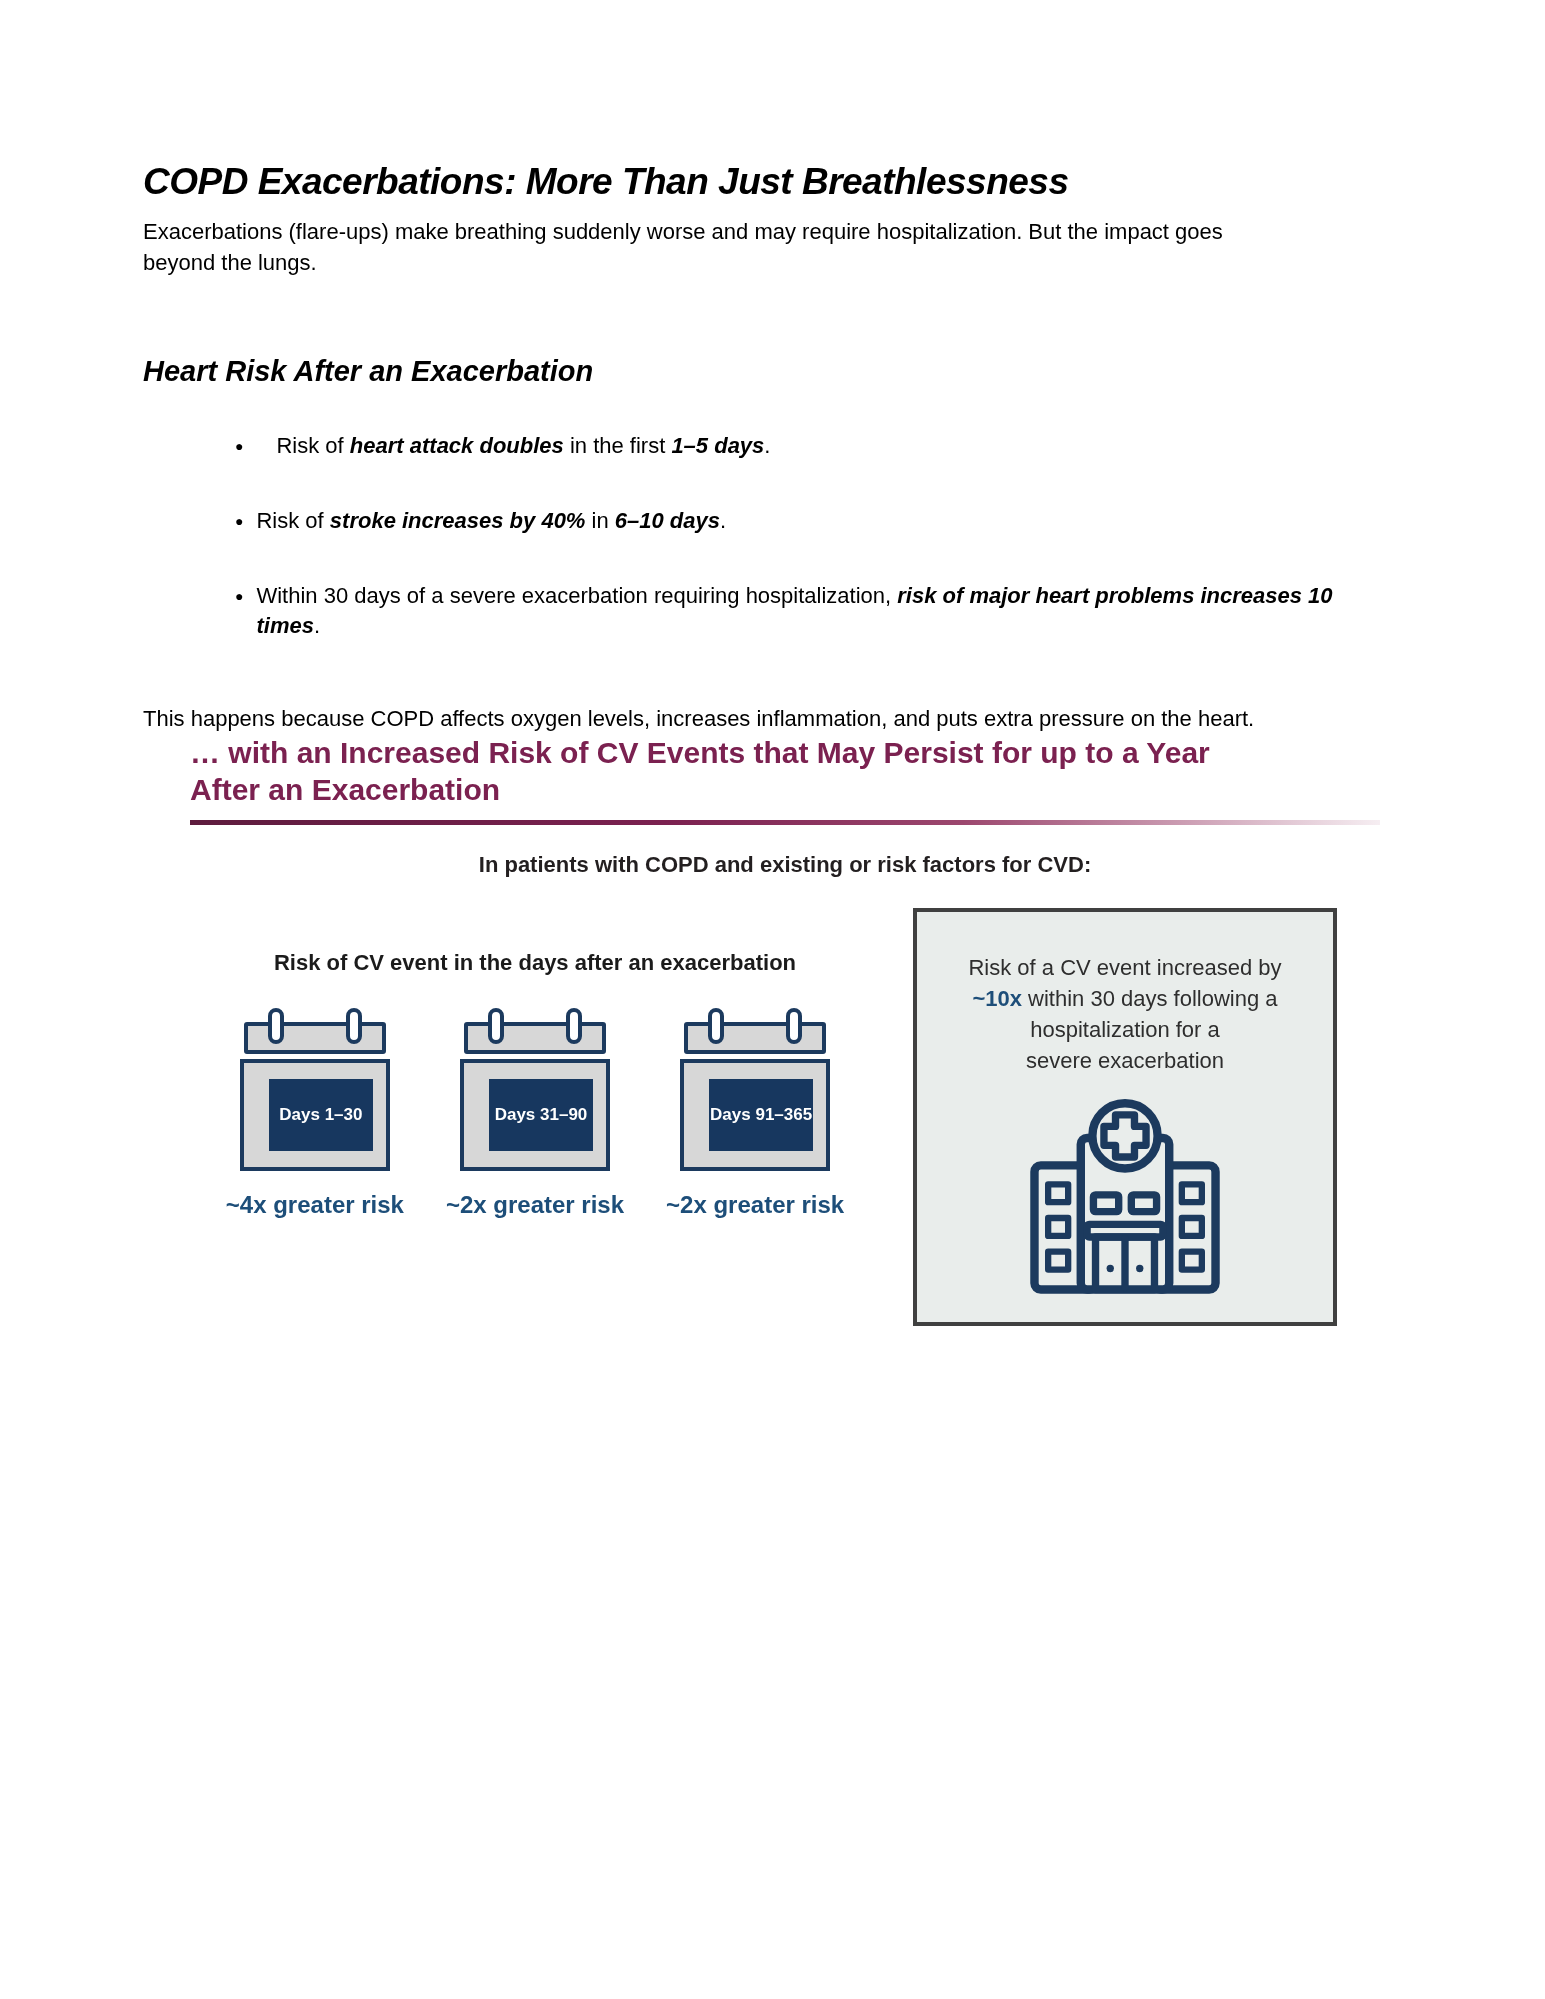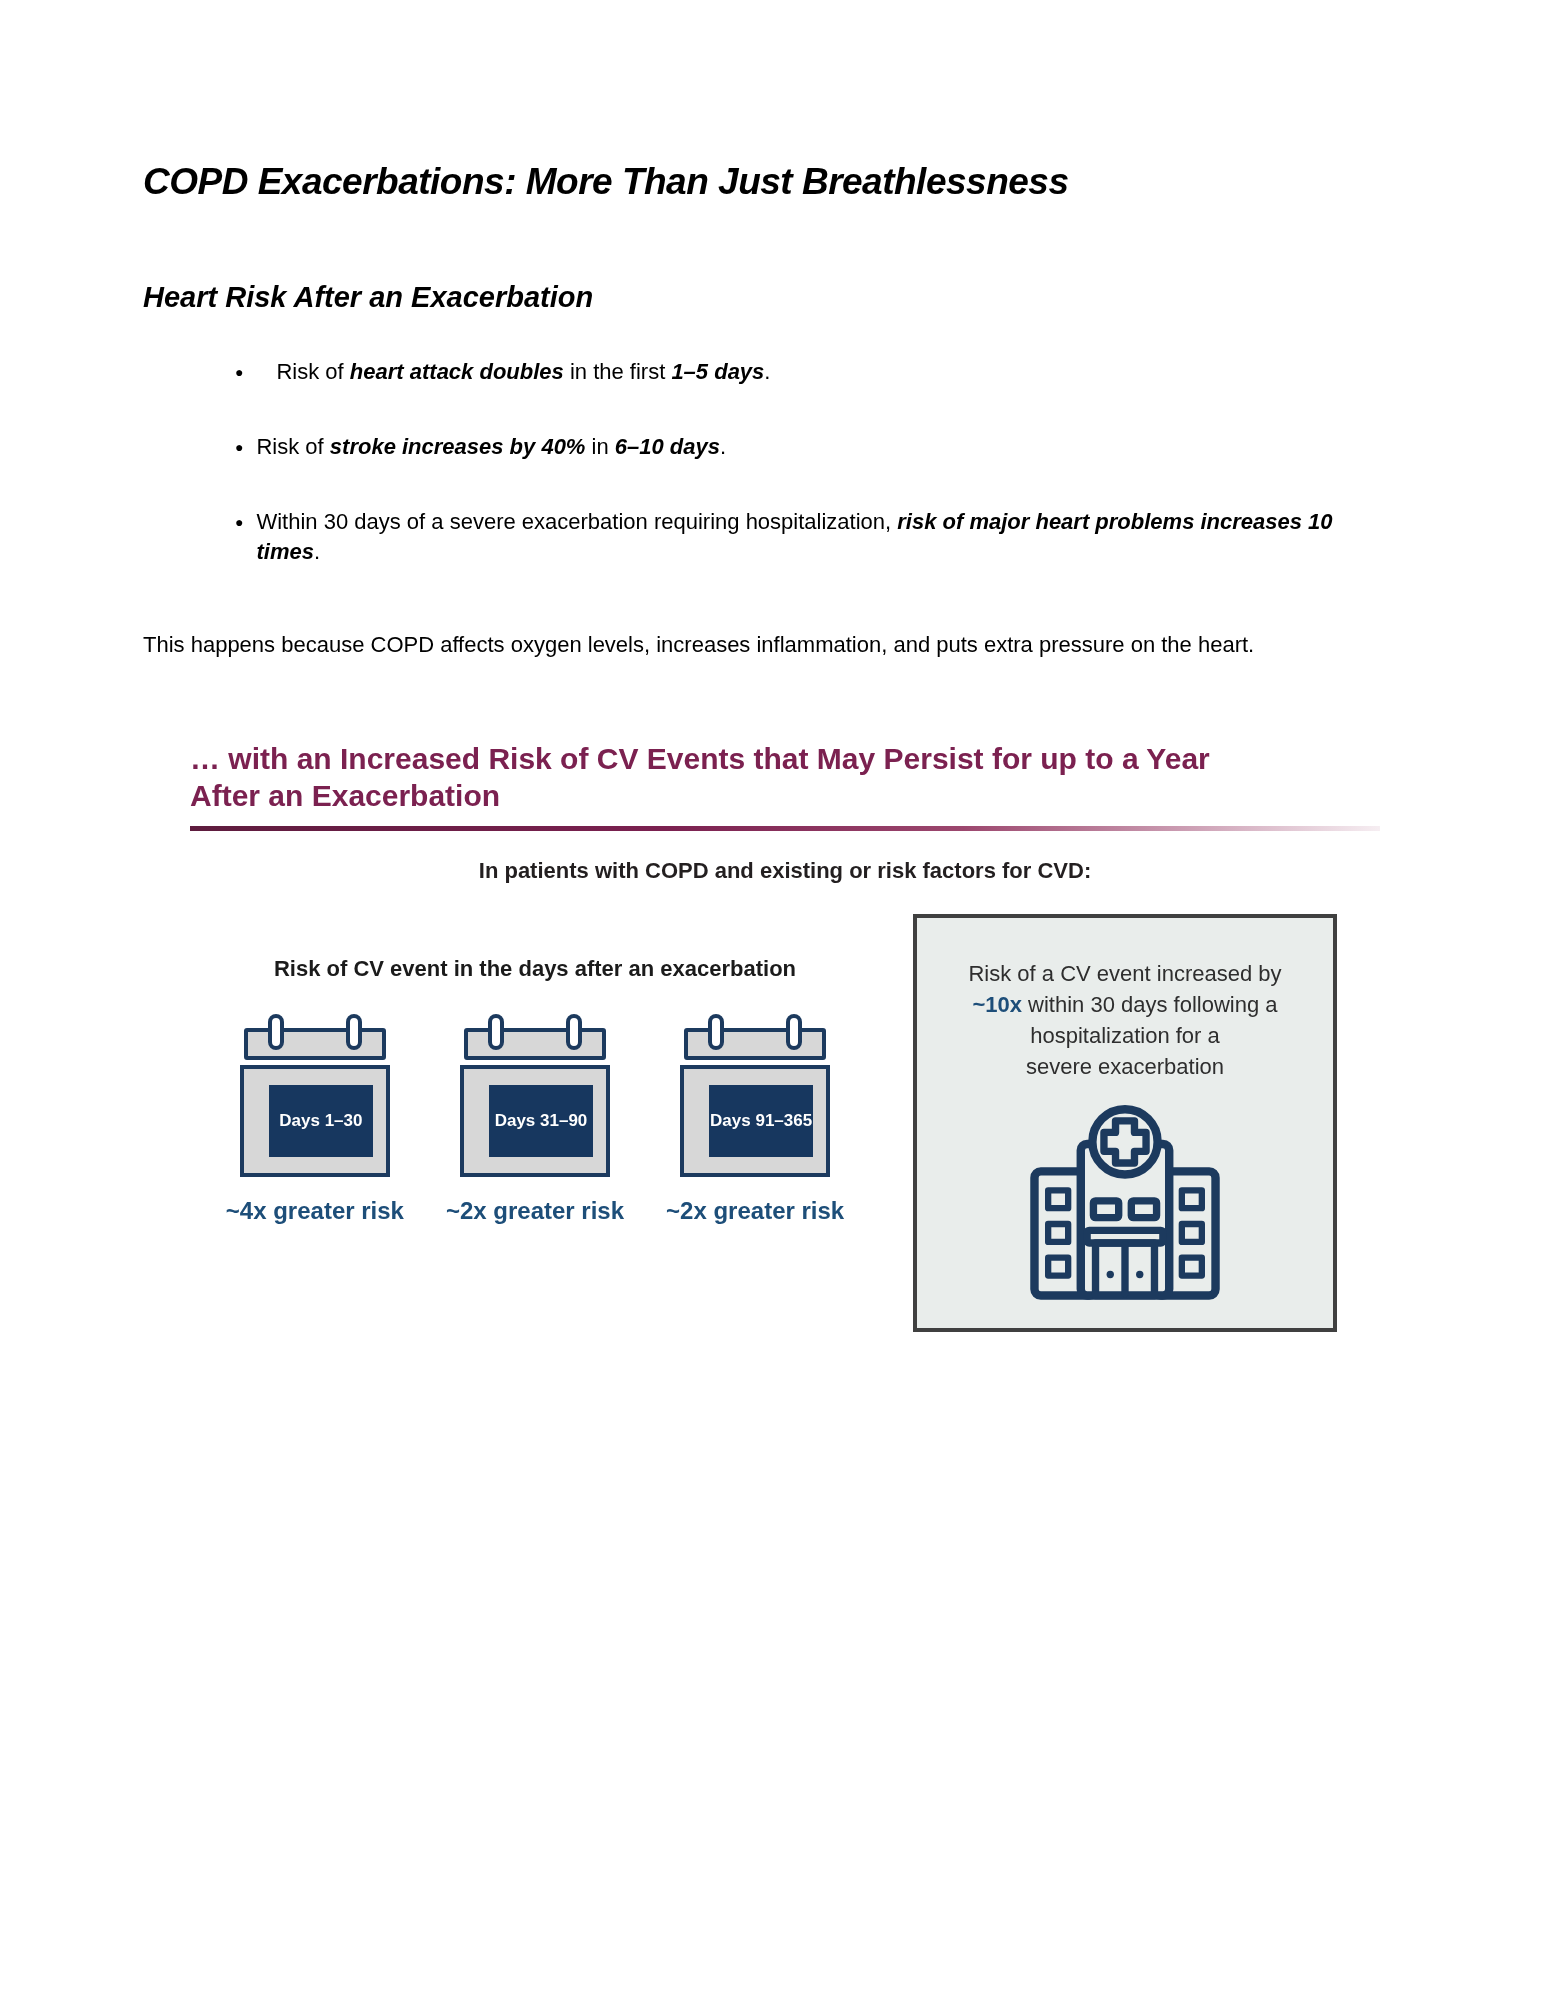--- a/index.html
+++ b/index.html
@@ -139,6 +139,7 @@
 
     <h1 class="doc-title">COPD Exacerbations: More Than Just Breathlessness</h1>
 
+    <p class="intro">Exacerbations (flare-ups) make breathing suddenly worse and may require hospitalization. But the impact goes beyond the lungs.</p>
 
     <h2 class="section-heading">Heart Risk After an Exacerbation</h2>
 

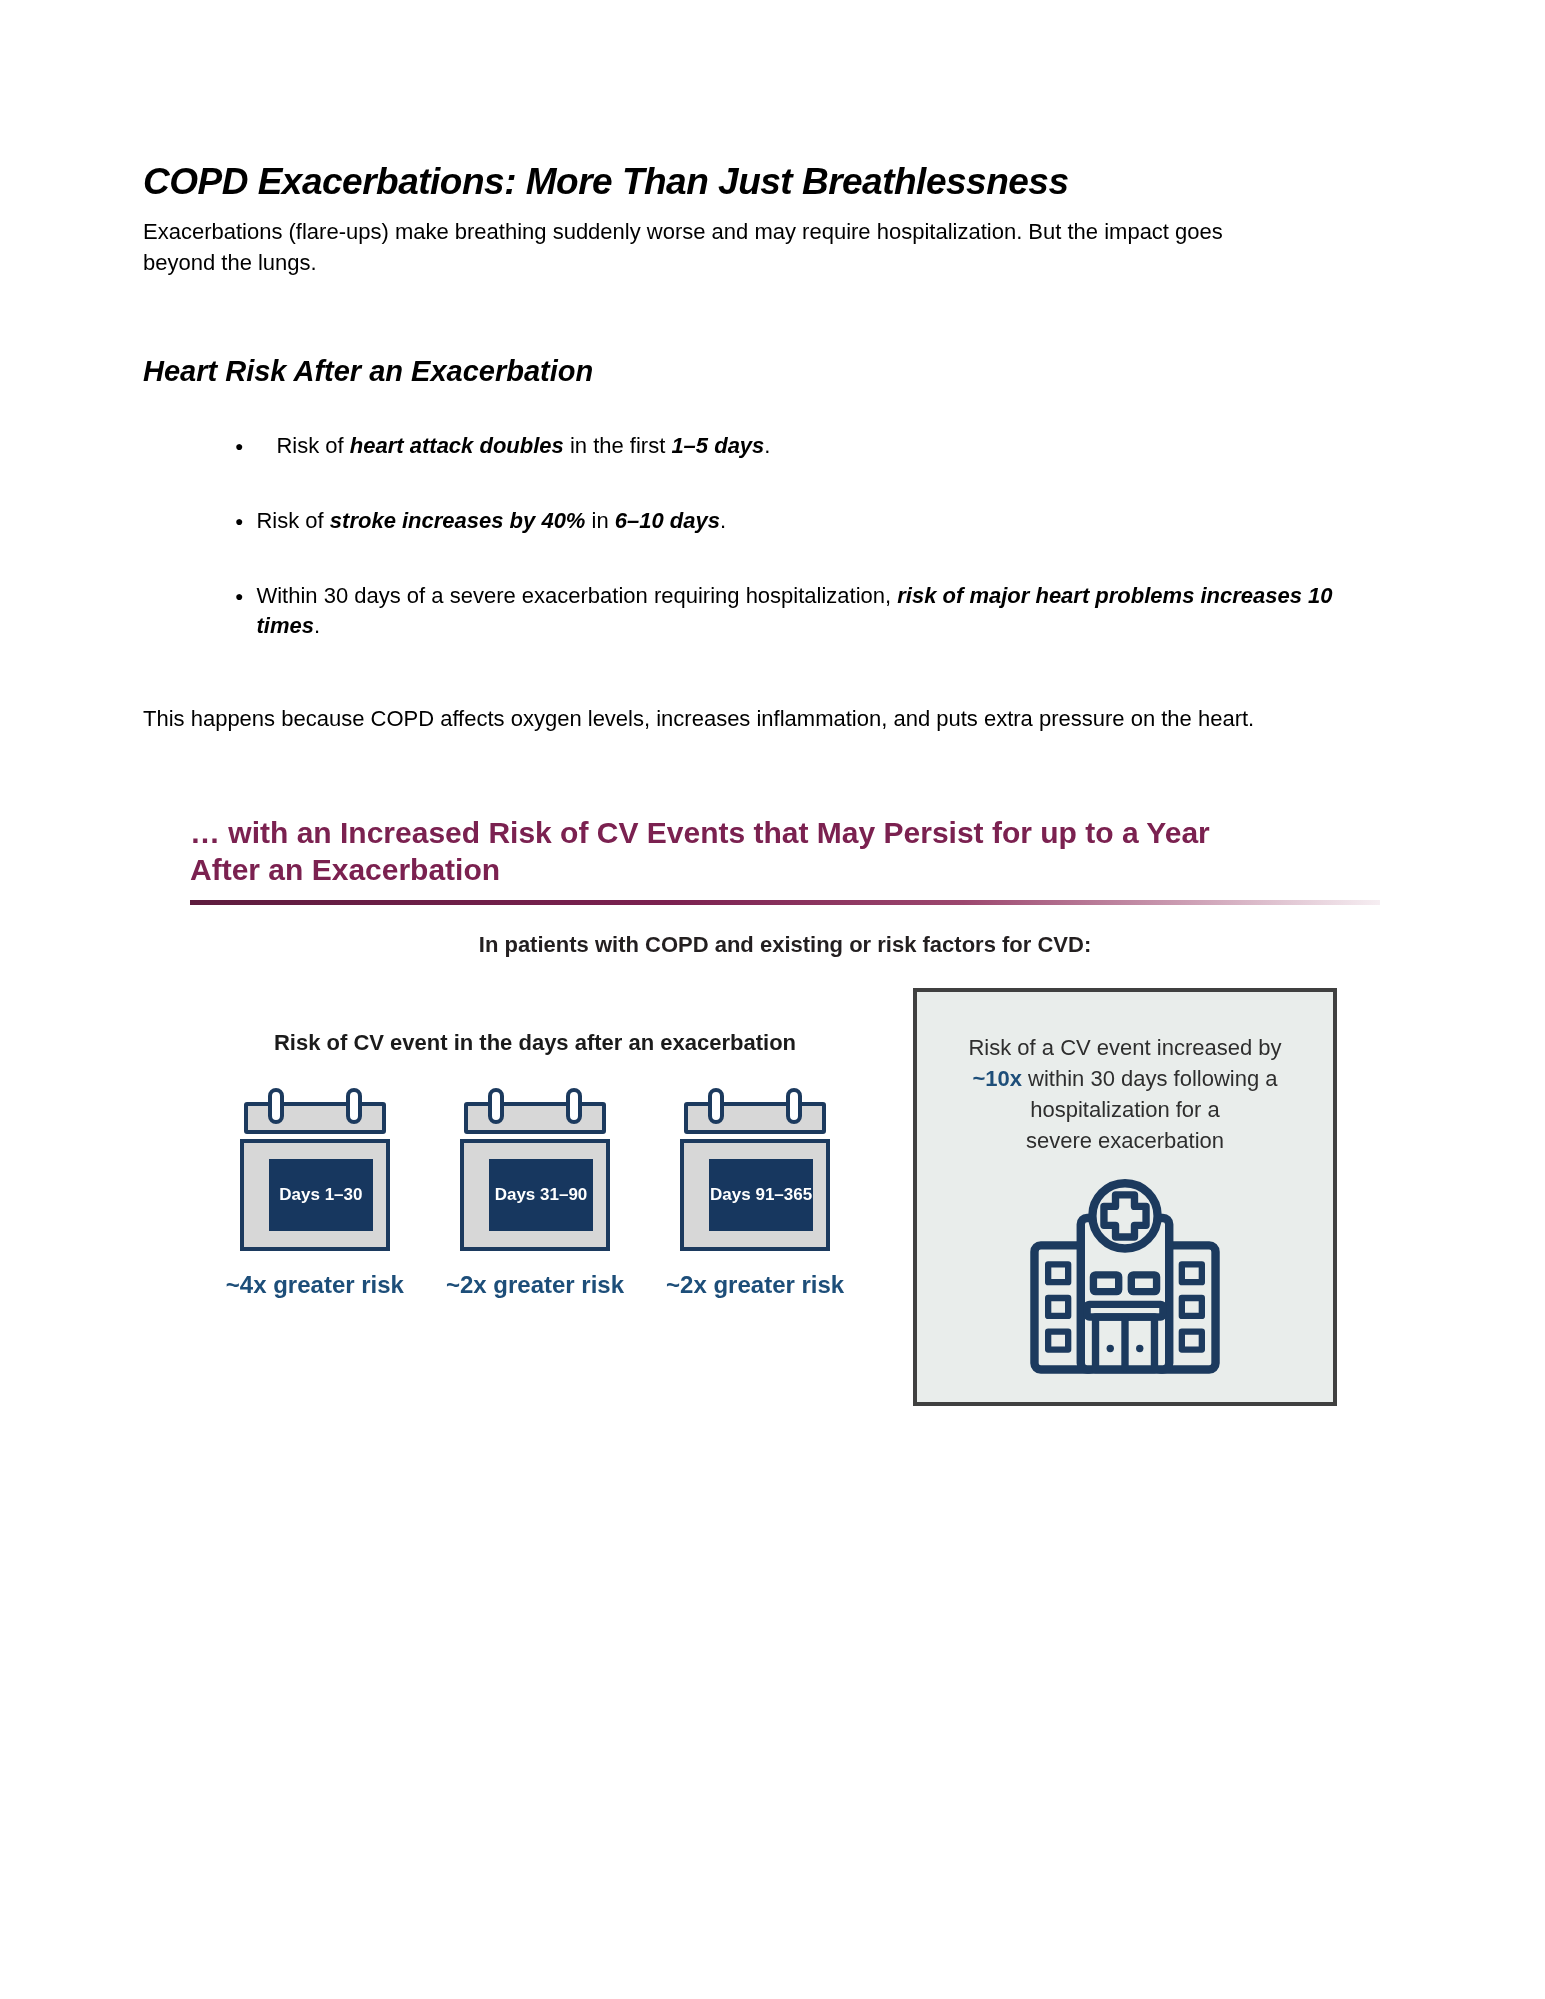--- a/index.html
+++ b/index.html
@@ -55,7 +55,7 @@
   }
 
   
-  .infographic { margin-top:80px; padding-left:47px; }
+  .infographic { padding-left:47px; }
   .ig-heading {
     color:#7b2150;
     font-size:30px; line-height:37px;

